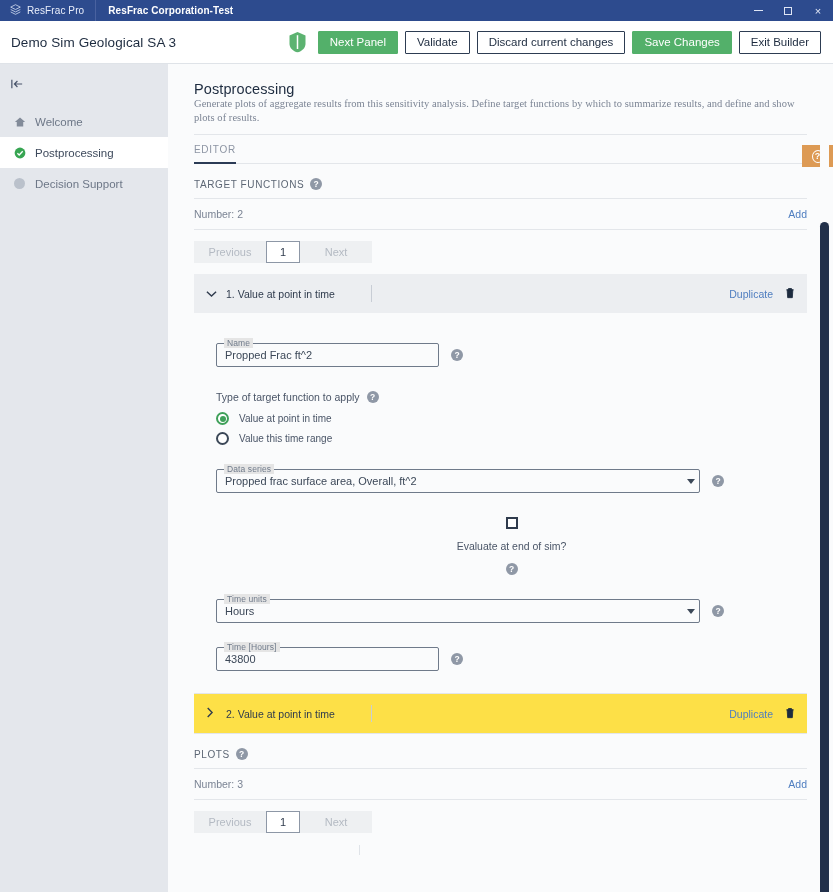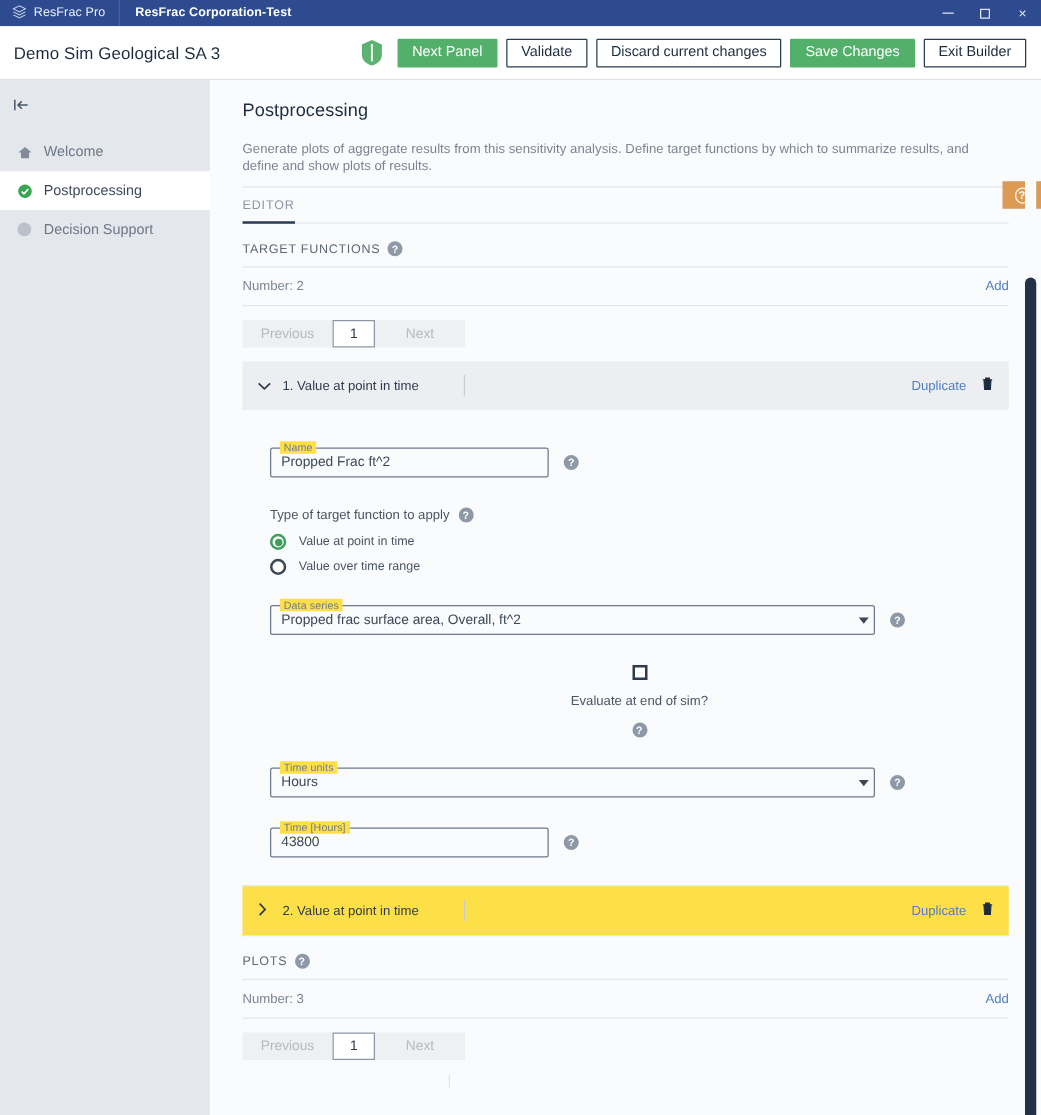--- a/index.html
+++ b/index.html
@@ -119,8 +119,9 @@
   .page-head { padding-top: 17px; }
   .page-title { font-size: 14.5px; color: #1d2b3f; font-weight: normal; letter-spacing: .1px; }
   .page-sub {
-    font-size: 10.5px; color: #7b8494; margin-top: 15px; line-height: 1.35;
+    font-size: 10.5px; color: #7b8494; margin-top: 0; line-height: 1.35;
     letter-spacing: .05px;
+    font-family: Liberation Serif, serif;
   }
   .head-rule { border-bottom: 1px solid #e3e6ea; margin-top: 9px; }
 

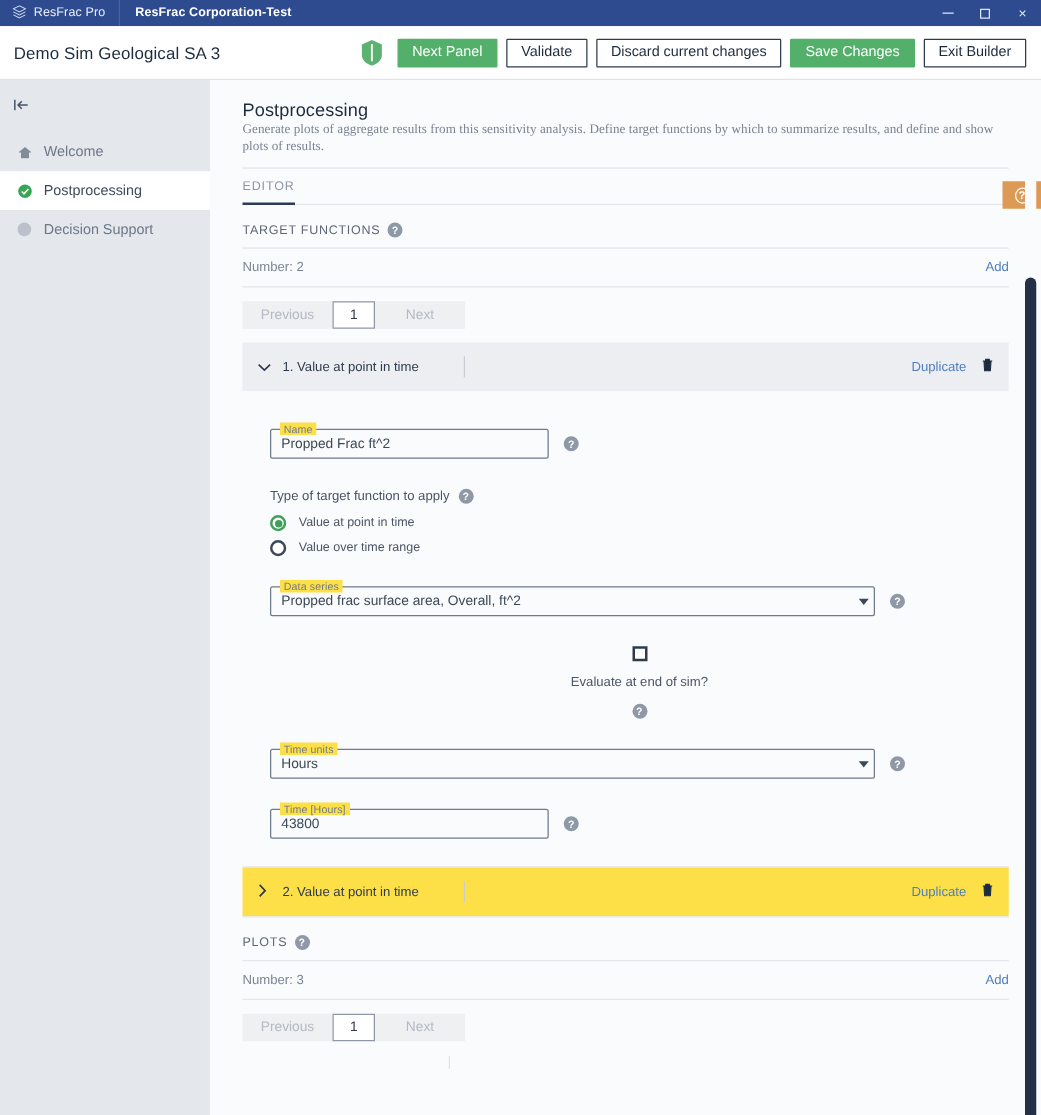--- a/index.html
+++ b/index.html
@@ -199,7 +199,7 @@
   .outlined.w-time { width: 223px; }
   .ol-label {
     position: absolute; top: -6px; left: 7px;
-    background: #fde047;
+    background: #e5e5e5;
     padding: 0 3px;
     font-size: 8.5px; color: #6f7a8a;
     letter-spacing: .1px;

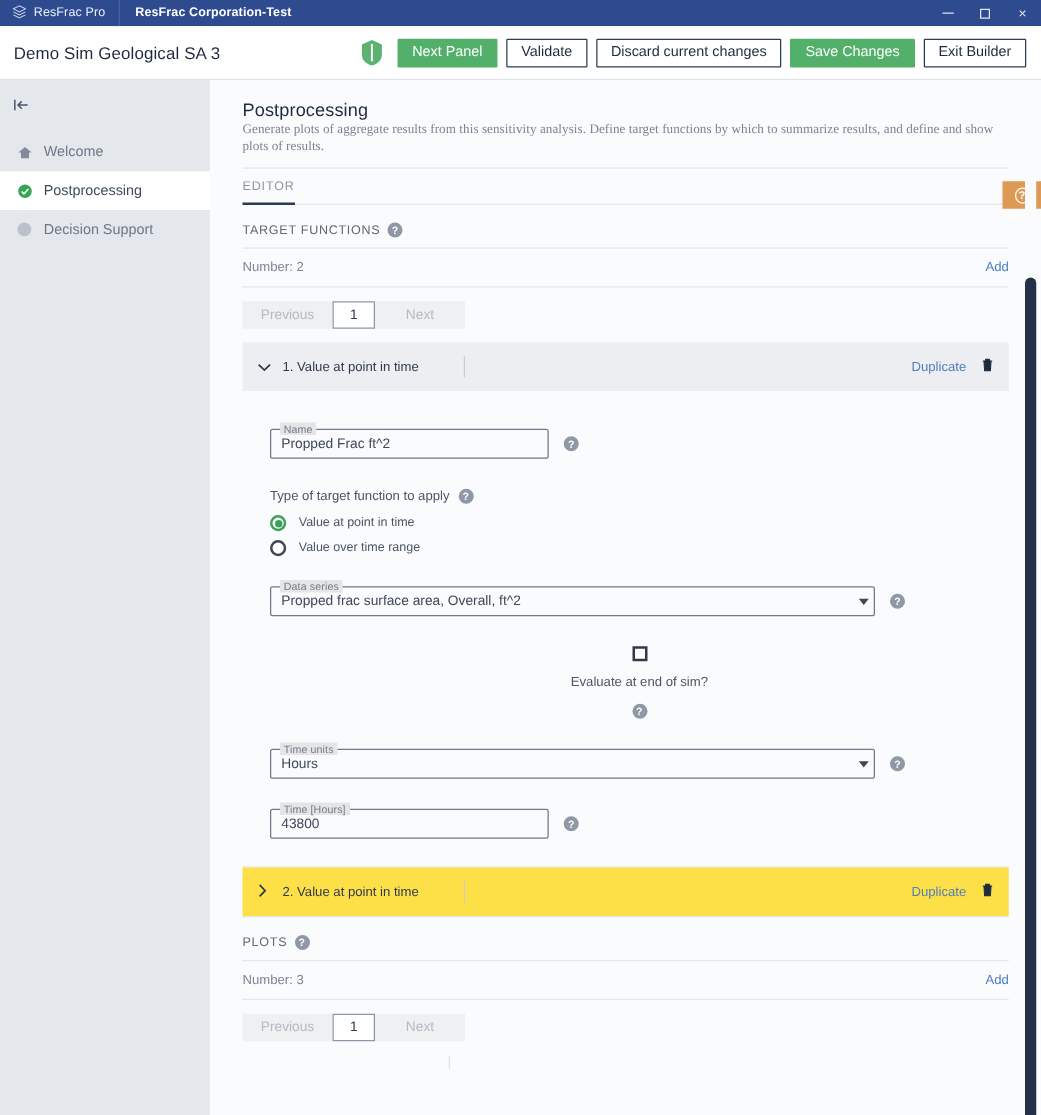--- a/index.html
+++ b/index.html
@@ -435,7 +435,7 @@
           </div>
           <div class="radio-row">
             <span class="radio"></span>
-            <span class="radio-label">Value over time range</span>
+            <span class="radio-label">Value this time range</span>
           </div>
         </div>
 

